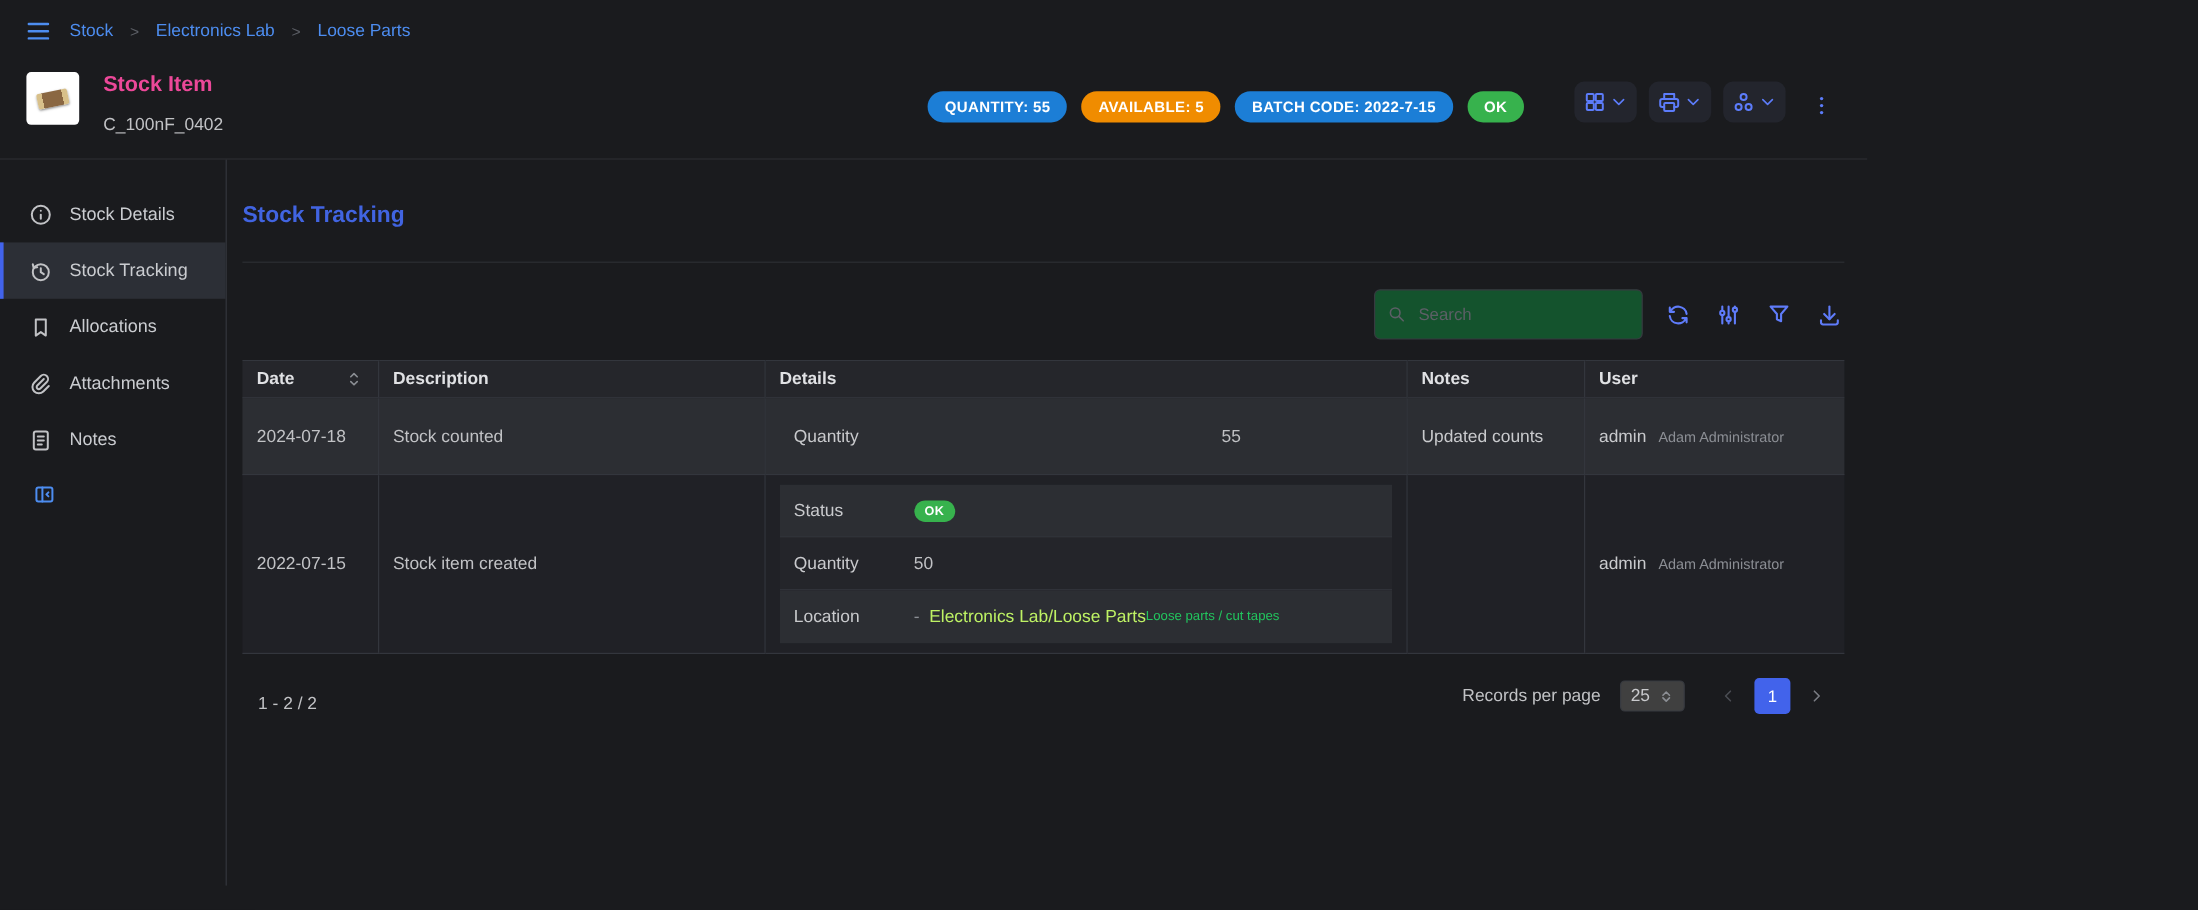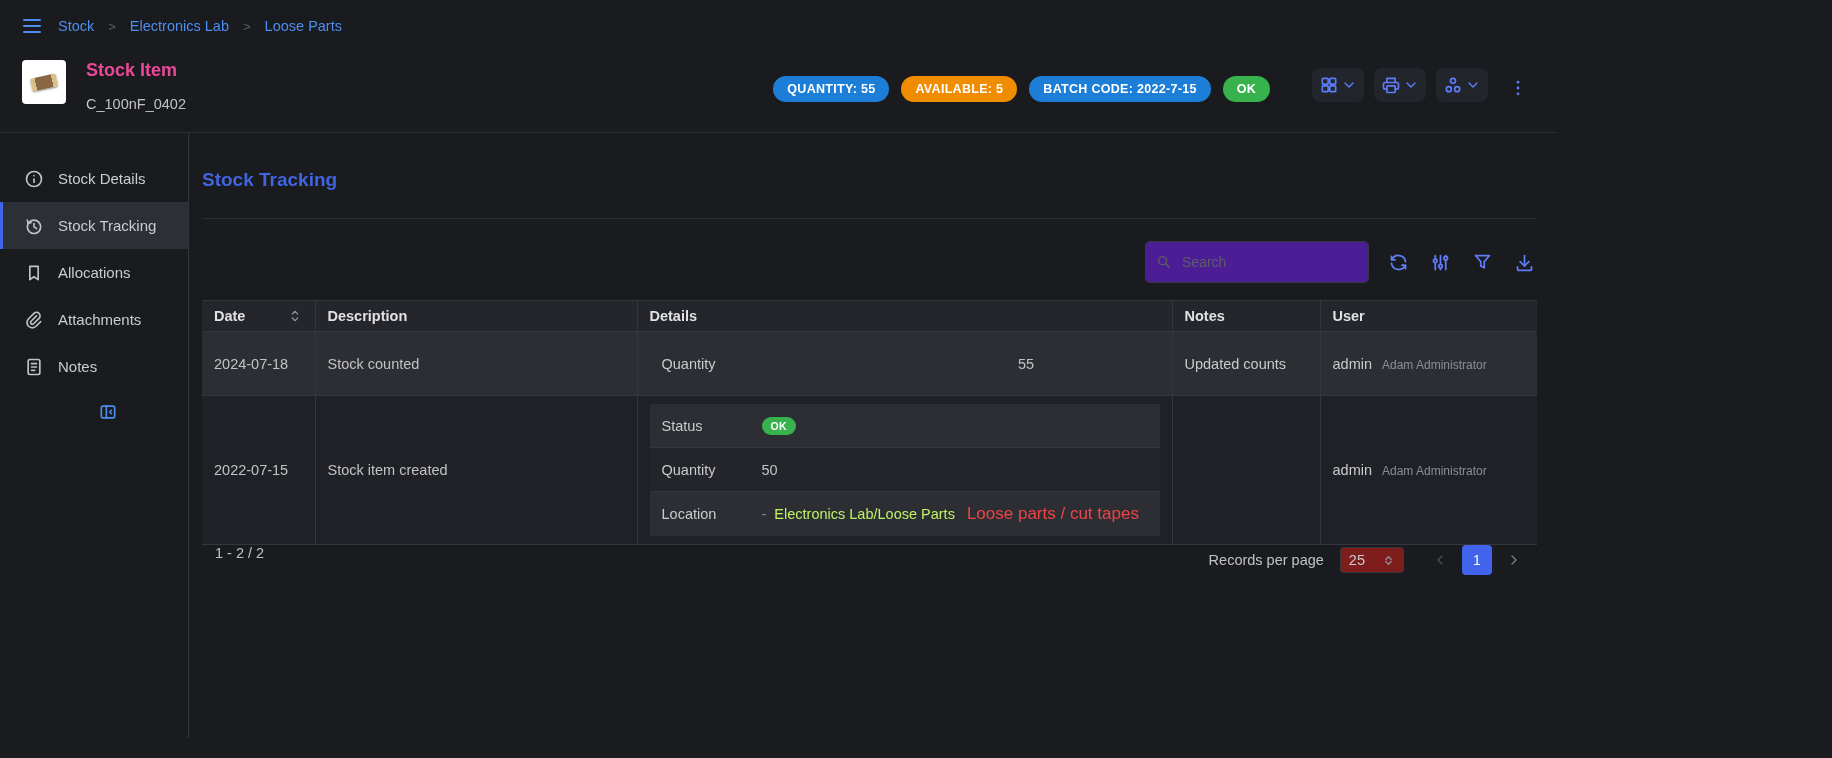--- a/index.html
+++ b/index.html
@@ -49,7 +49,7 @@
   .content { display:flex; border-top:1px solid #2c2e33; height:606px; }
 
   
-  .sidebar { width:189px; flex:none; border-right:1px solid #33363d; padding-top:22px;text-align:center; }
+  .sidebar { width:189px; flex:none; border-right:1px solid #33363d; padding-top:22px; }
   .side-item { display:flex; align-items:center; gap:14px; height:47px; padding-left:21px;
                font-size:15px; color:#caccd0; cursor:pointer; border-left:3px solid transparent; }
   .side-item .icon { color:#c1c2c5; }

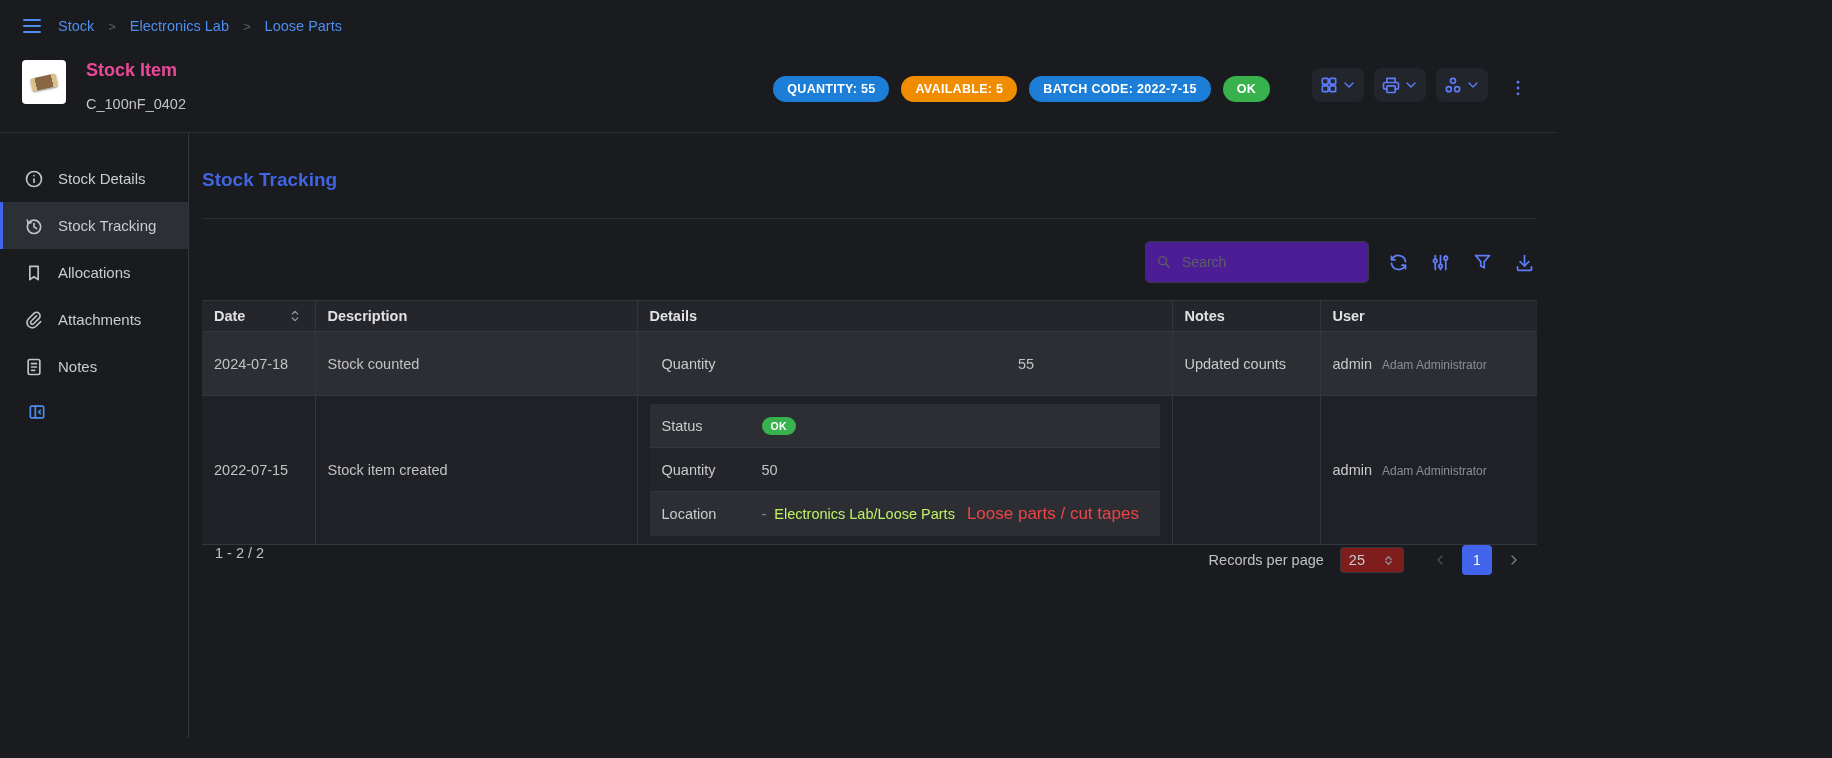--- a/index.html
+++ b/index.html
@@ -65,7 +65,7 @@
   
   .toolbar { margin-top:22px; display:flex; justify-content:flex-end; align-items:center; gap:17px; }
   .search-box { width:224px; height:42px; border:1px solid #373a40; border-radius:5px;
-                background:#4c1d95; display:flex; align-items:center; padding:0 10px; gap:8px;
+                background:#14532d; display:flex; align-items:center; padding:0 10px; gap:8px;
                 color:#5c5f66; }
   .search-box input { background:transparent; border:none; outline:none; color:#c1c2c5;
                       width:100%; font-size:14px; font-family:"Liberation Sans",sans-serif; }

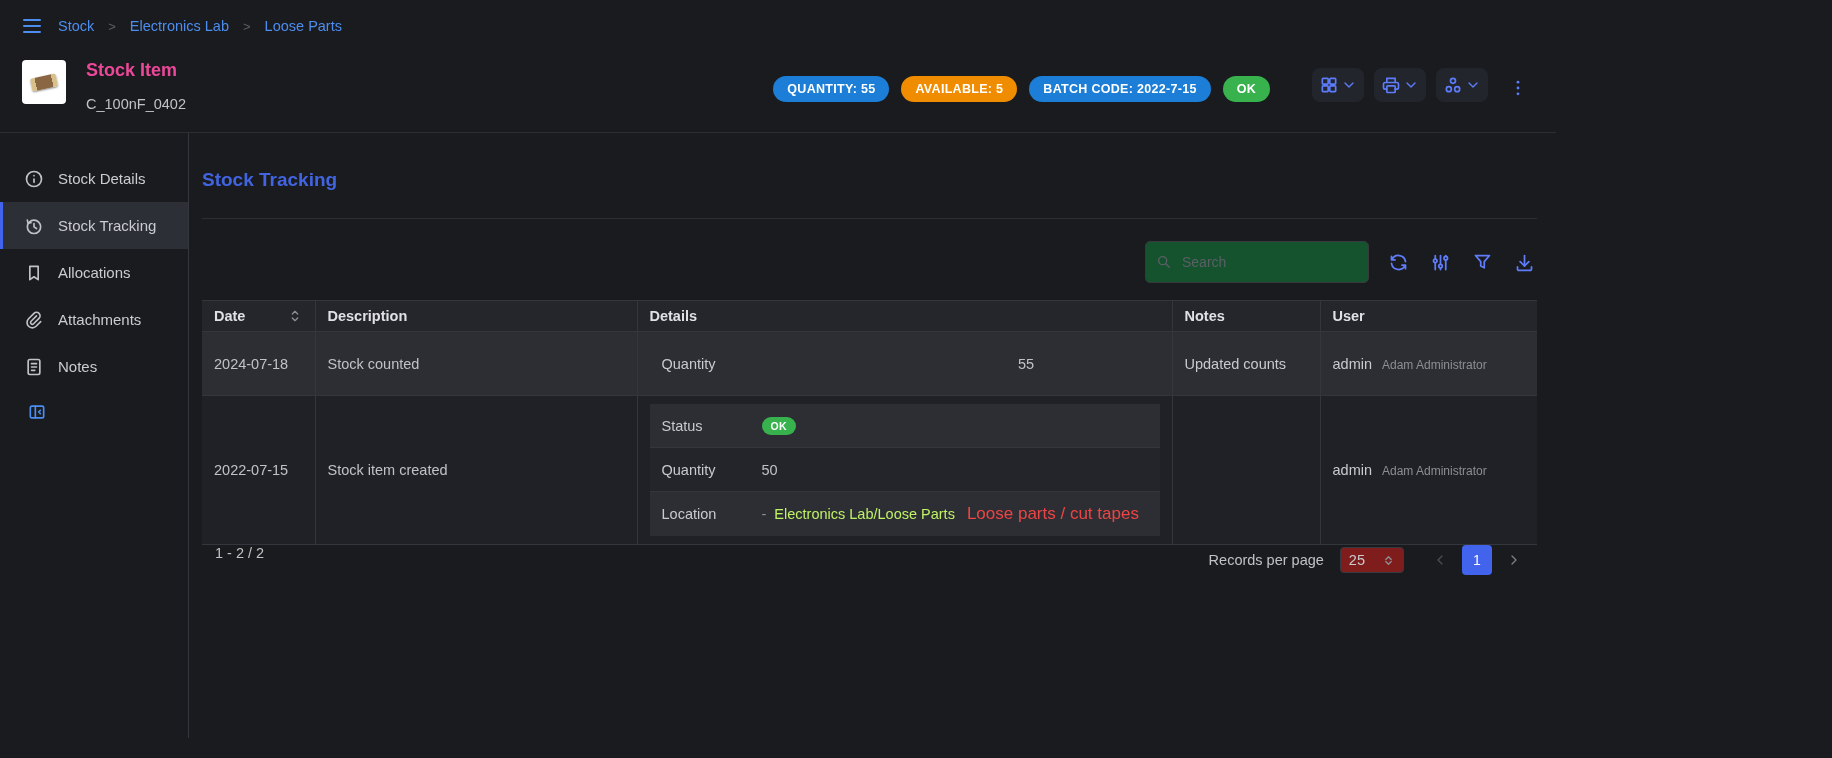--- a/index.html
+++ b/index.html
@@ -98,7 +98,7 @@
               padding:3px 9px; border-radius:10px; letter-spacing:.3px; }
   .loc-prefix { color:#8b8e94; margin-right:8px; }
   .loc-link { color:#bef264; text-decoration:none; cursor:pointer;text-align:right; }
-  .loc-suffix { color:#ef4444; font-size:17px; margin-left:12px; }
+  .loc-suffix { color:#22c55e; font-size:11px; }
   .user-cell .user-name { color:#c9cacd; }
   .user-cell .user-full { color:#8b8e94; font-size:12px; margin-left:10px; }
   .notes-text { color:#c9cacd; }

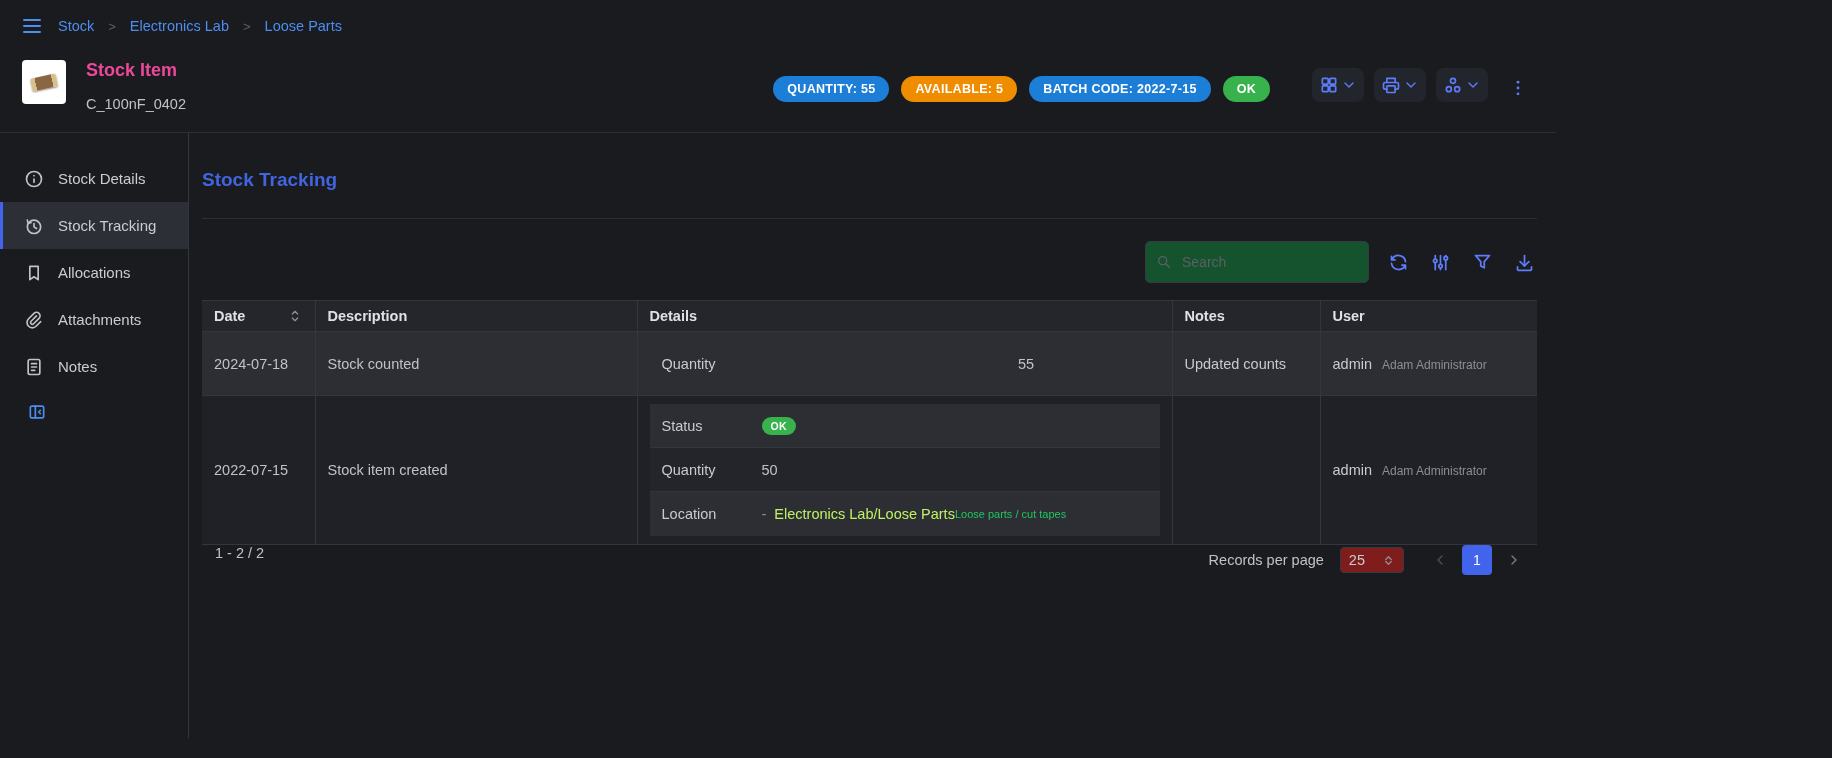--- a/index.html
+++ b/index.html
@@ -104,7 +104,7 @@
   .notes-text { color:#c9cacd; }
 
   
-  .table-footer { display:flex; align-items:flex-start; height:50px; padding:0 13px; font-size:14.5px; }
+  .table-footer { display:flex; align-items:flex-end; height:50px; padding:0 13px; font-size:14.5px; }
   .footer-right { margin-left:auto; display:flex; align-items:center; gap:16px; }
   .rpp-label { color:#c1c2c5; }
   .select-box { display:flex; align-items:center; gap:17px; border:1px solid #373a40;

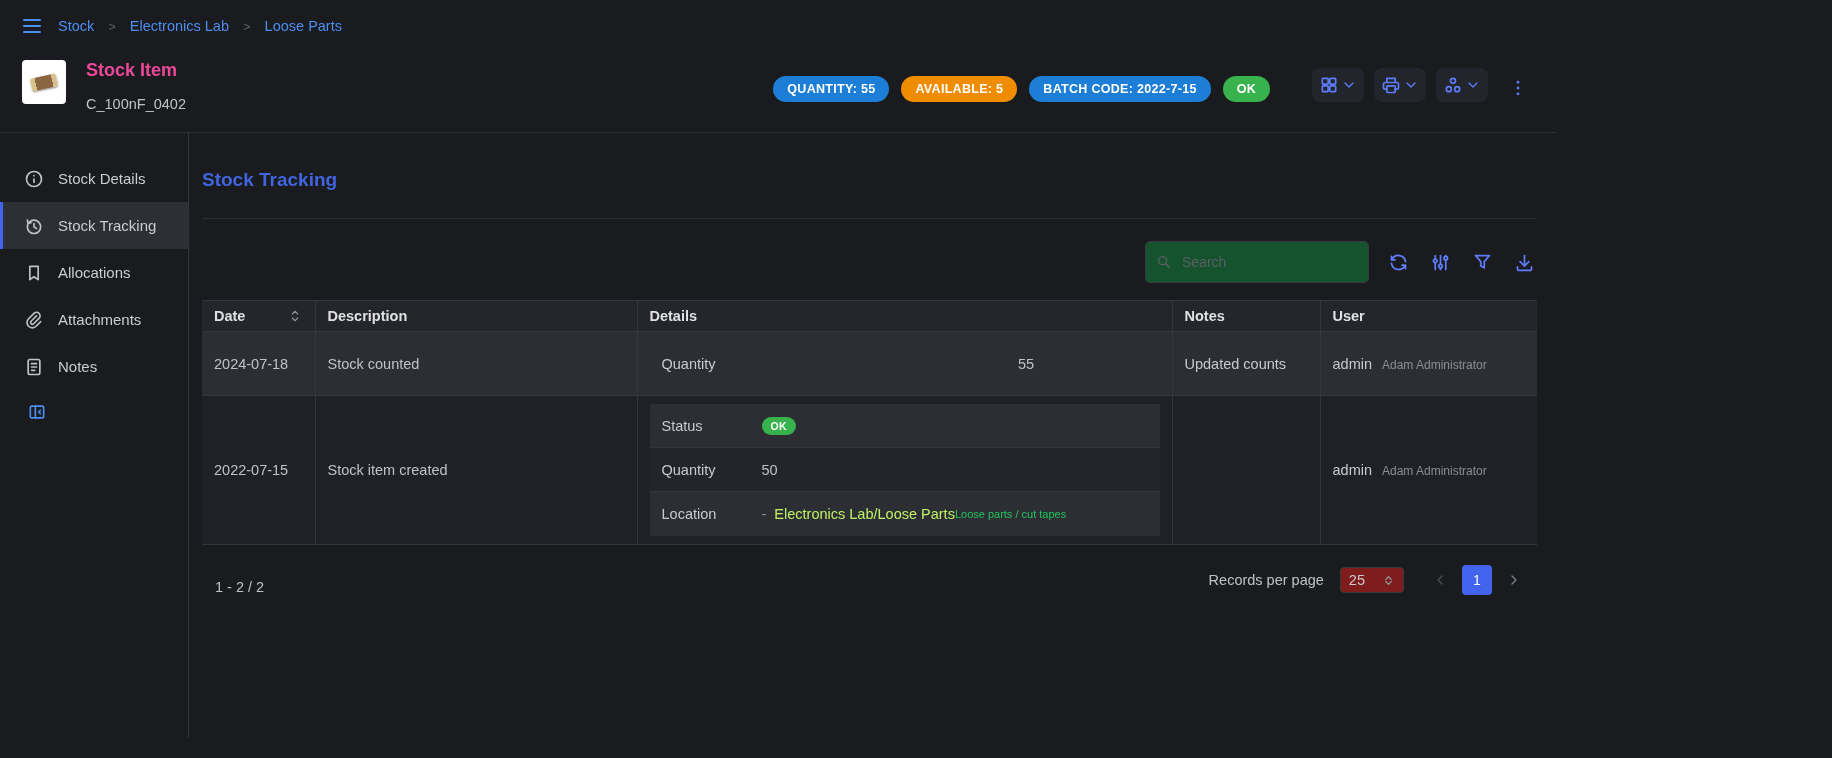--- a/index.html
+++ b/index.html
@@ -107,8 +107,8 @@
   .table-footer { display:flex; align-items:flex-end; height:50px; padding:0 13px; font-size:14.5px; }
   .footer-right { margin-left:auto; display:flex; align-items:center; gap:16px; }
   .rpp-label { color:#c1c2c5; }
-  .select-box { display:flex; align-items:center; gap:17px; border:1px solid #373a40;
-                border-radius:4px; background:#7f1d1d; padding:4px 8px; cursor:pointer; color:#c9cacd; }
+  .select-box { display:flex; align-items:center; gap:7px; border:1px solid #373a40;
+                border-radius:4px; background:#404040; padding:4px 8px; cursor:pointer; color:#c9cacd; }
   .stepper { display:flex; flex-direction:column; color:#8b8e94; }
   .pager { display:flex; align-items:center; gap:12px; margin-left:10px; }
   .pg-chevron { background:none; border:none; padding:2px; cursor:pointer; }

